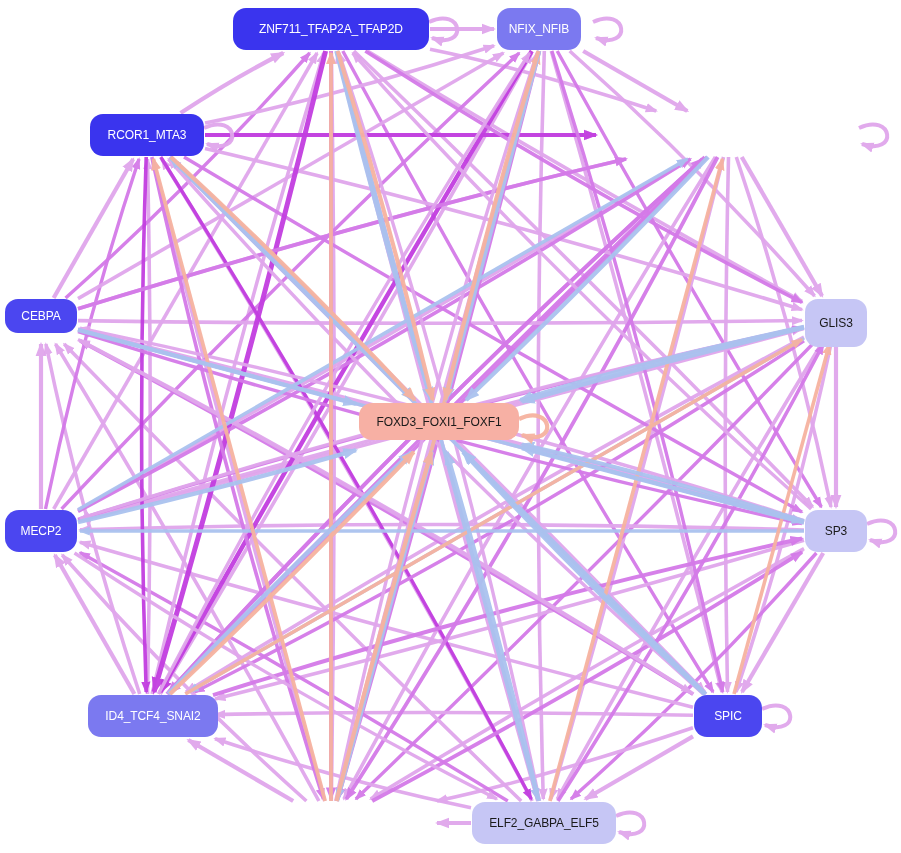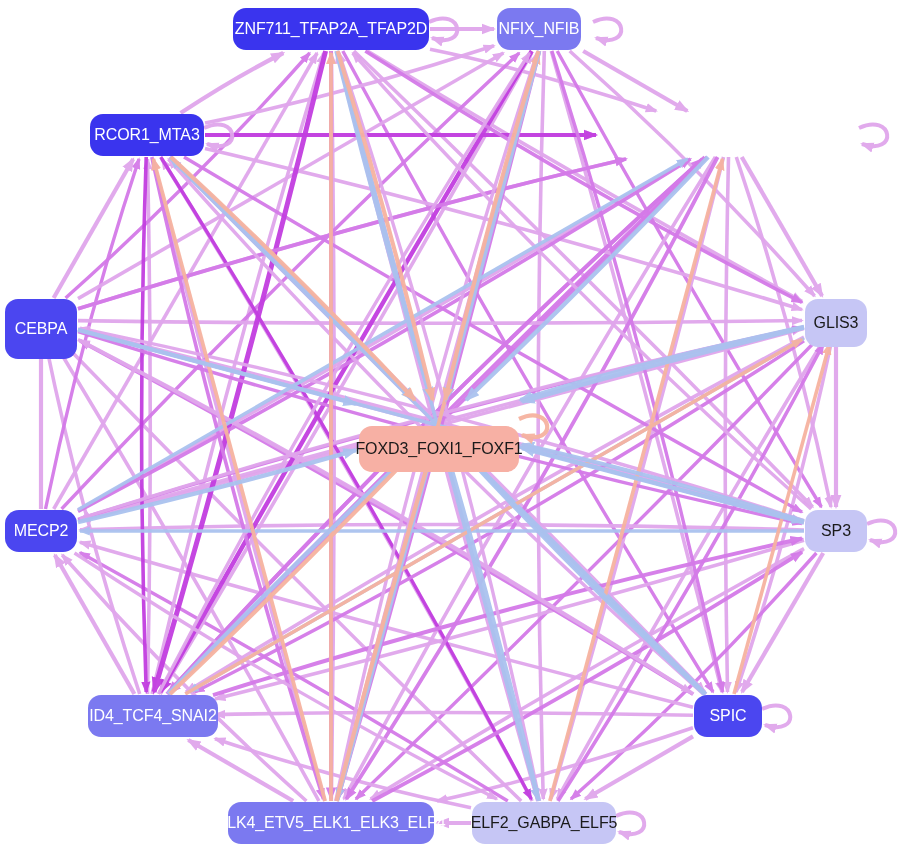--- a/index.html
+++ b/index.html
@@ -11,7 +11,7 @@
     box-sizing:border-box;
     display:flex;align-items:center;justify-content:center;
     border-radius:13px;
-    font-size:16px;
+    font-size:12px;
     line-height:1;
     white-space:nowrap;
     letter-spacing:-0.1px;

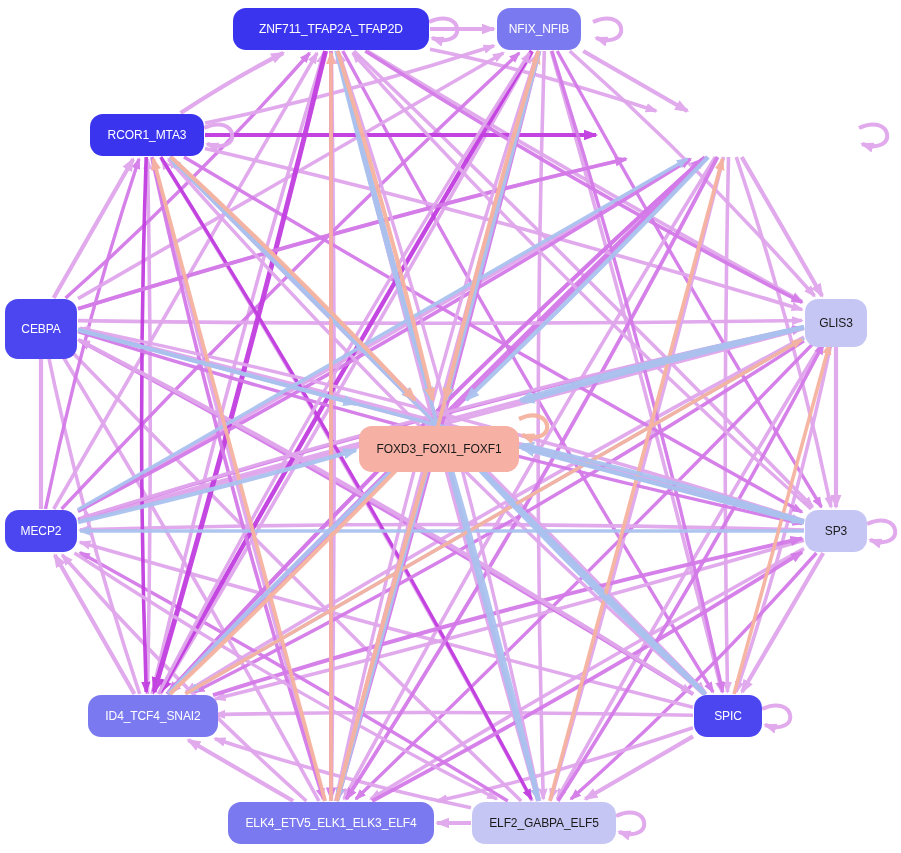--- a/index.html
+++ b/index.html
@@ -630,7 +630,7 @@
     <div class="node" style="left: 5px; top: 510px; width: 72px; height: 42px; background: rgb(75, 70, 240); color: rgb(255, 255, 255); border-radius: 14px;">
       <span class="node-label">MECP2</span>
     </div>
-    <div class="node" style="left: 5px; top: 299px; width: 72px; height: 60px; background: rgb(75, 70, 240); color: rgb(255, 255, 255);">
+    <div class="node" style="left: 5px; top: 299px; width: 72px; height: 34px; background: rgb(75, 70, 240); color: rgb(255, 255, 255);">
       <span class="node-label">CEBPA</span>
     </div>
     <div class="node" style="left: 90px; top: 114px; width: 114px; height: 42px; background: rgb(58, 52, 238); color: rgb(255, 255, 255); justify-content: center;">

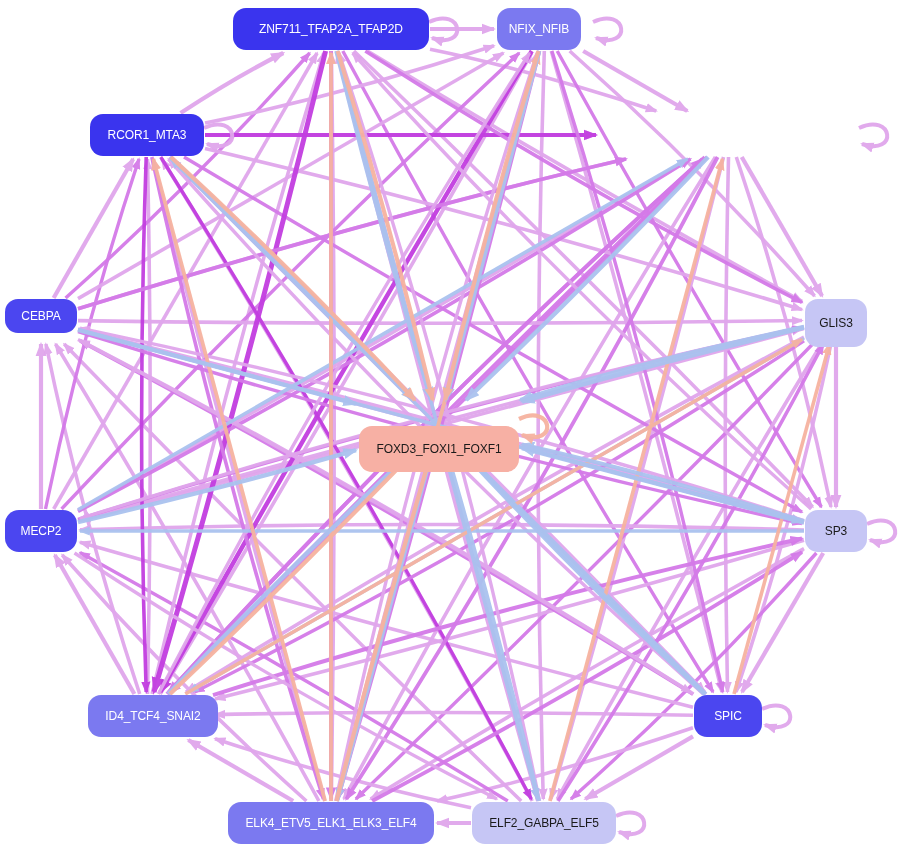--- a/index.html
+++ b/index.html
@@ -636,7 +636,7 @@
     <div class="node" style="left: 90px; top: 114px; width: 114px; height: 42px; background: rgb(58, 52, 238); color: rgb(255, 255, 255); justify-content: center;">
       <span class="node-label">RCOR1_MTA3</span>
     </div>
-    <div class="node" style="left: 359px; top: 426px; width: 160px; height: 46px; background: rgb(247, 176, 164); color: rgb(26, 26, 26);">
+    <div class="node" style="left: 359px; top: 403px; width: 160px; height: 37px; background: rgb(247, 176, 164); color: rgb(26, 26, 26);">
       <span class="node-label">FOXD3_FOXI1_FOXF1</span>
     </div>
   </div>

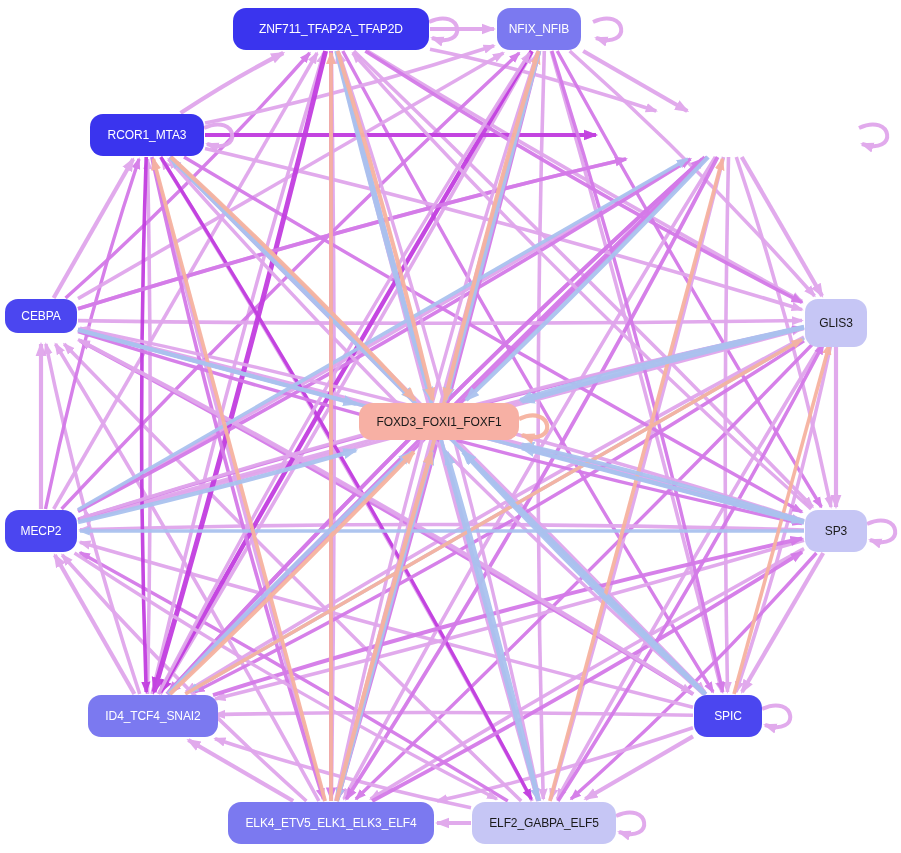--- a/index.html
+++ b/index.html
@@ -621,9 +621,6 @@
     <div class="node" style="left: 472px; top: 802px; width: 144px; height: 42px; background: rgb(198, 198, 245); color: rgb(26, 26, 26);">
       <span class="node-label">ELF2_GABPA_ELF5</span>
     </div>
-    <div class="node" style="left: 228px; top: 802px; width: 206px; height: 42px; background: rgb(123, 121, 240); color: rgb(255, 255, 255);">
-      <span class="node-label">ELK4_ETV5_ELK1_ELK3_ELF4</span>
-    </div>
     <div class="node" style="left: 88px; top: 695px; width: 130px; height: 42px; background: rgb(123, 121, 240); color: rgb(255, 255, 255);">
       <span class="node-label">ID4_TCF4_SNAI2</span>
     </div>

